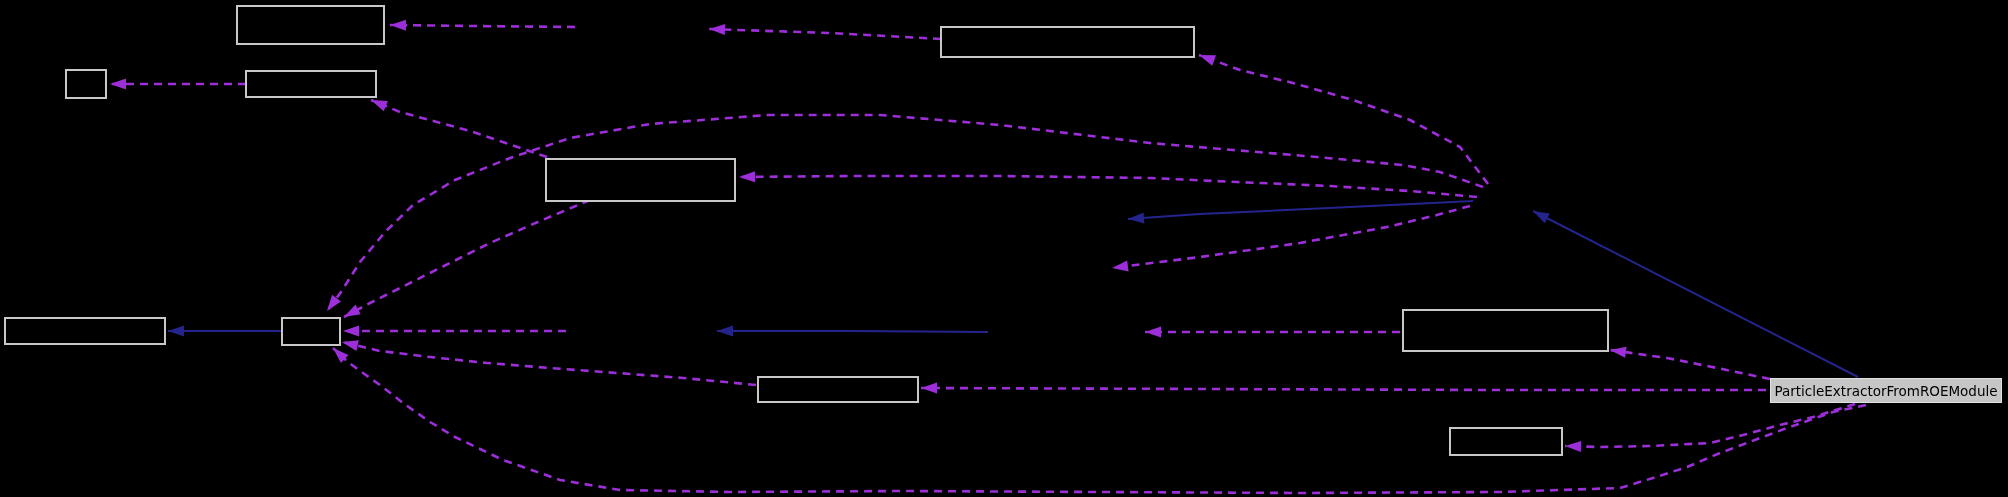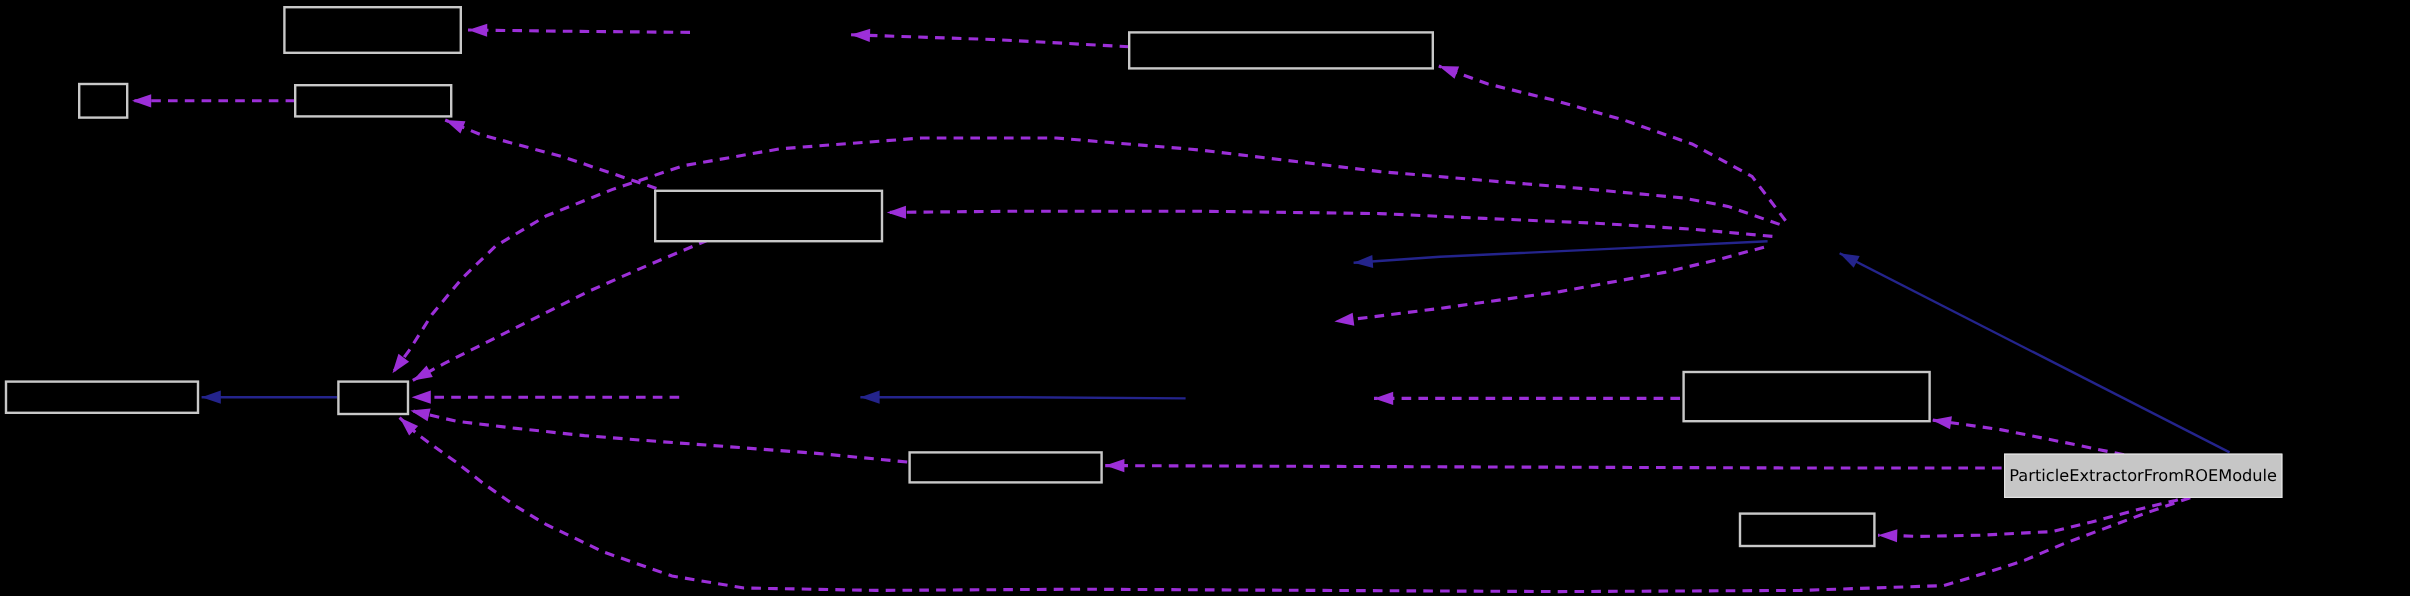--- a/index.html
+++ b/index.html
@@ -66,7 +66,7 @@
       <rect x="1403" y="310" width="205" height="41" fill="#000000" stroke="#c8c8c8" stroke-width="2"></rect>
       <rect x="1450" y="428" width="112" height="27" fill="#000000" stroke="#c8c8c8" stroke-width="2"></rect>
     </svg>
-  <div class="main-node" style="left: 1670px; top: 378px; width: 232px; height: 37px; background: rgb(198, 198, 198); border: 1.5px solid rgb(226, 226, 226); color: rgb(0, 0, 0);">ParticleExtractorFromROEModule</div>
+  <div class="main-node" style="left: 1770px; top: 378px; width: 232px; height: 25px; background: rgb(198, 198, 198); border: 1.5px solid rgb(226, 226, 226); color: rgb(0, 0, 0);">ParticleExtractorFromROEModule</div>
 </div>
 
 </body></html>

